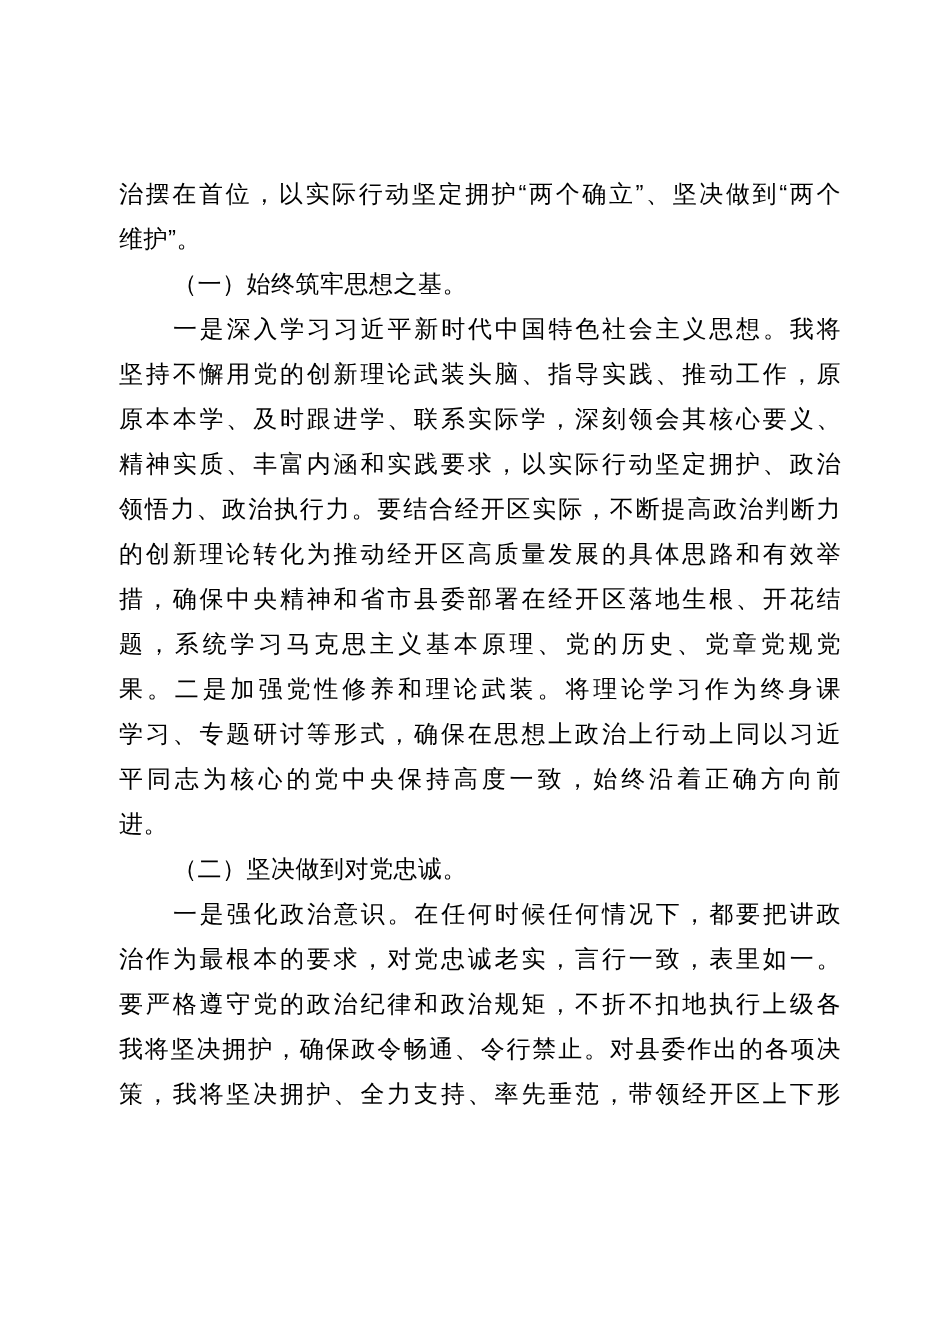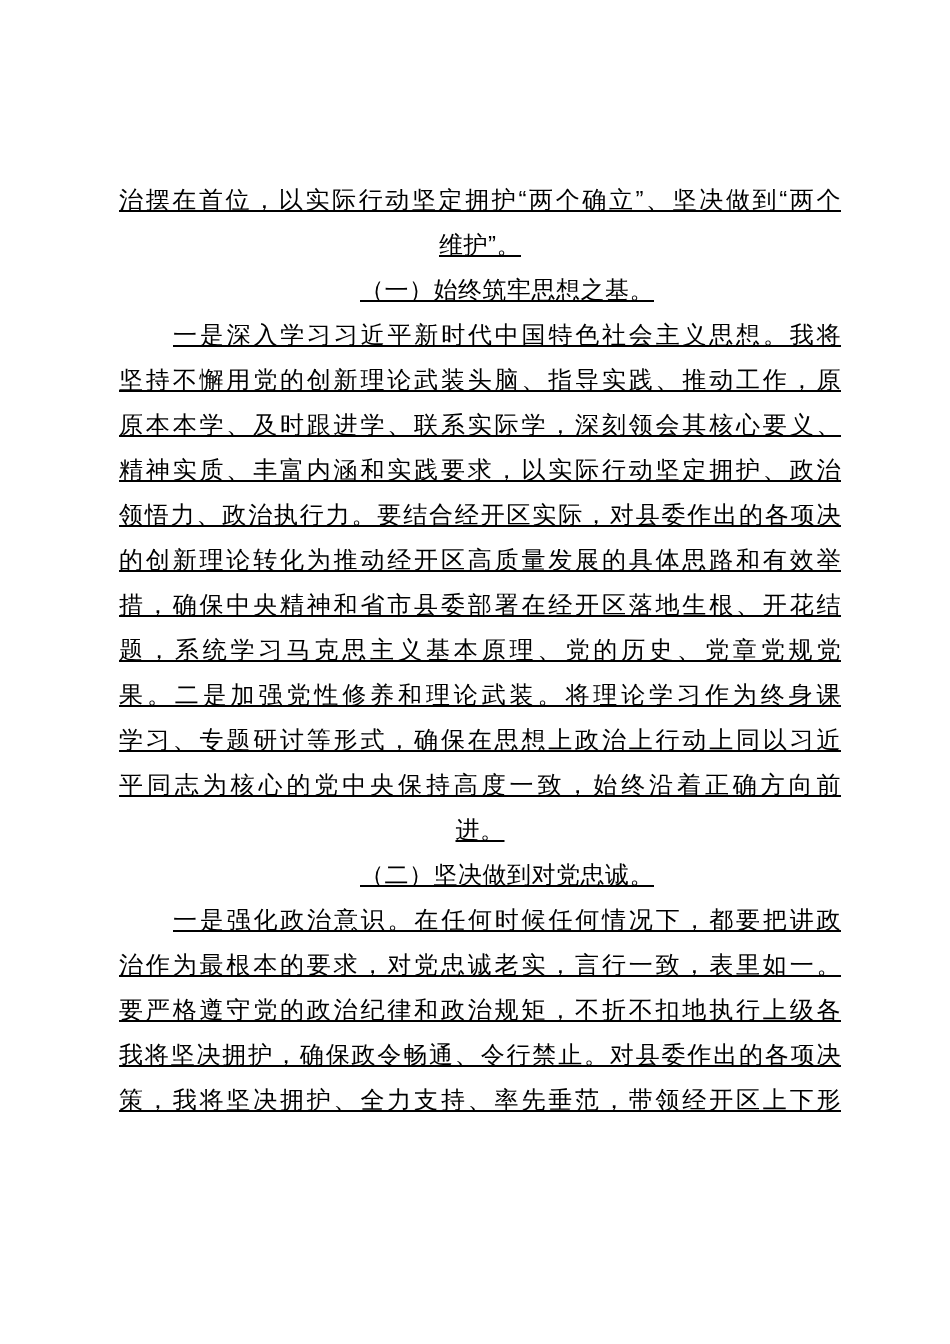--- a/index.html
+++ b/index.html
@@ -18,9 +18,8 @@
   .content {
     position: absolute;
     left: 119px;
-    top: 177px;
+    top: 171px;
     width: 722px;
-    text-decoration: underline;
   }
   .para { margin: 0; padding: 0; }
   .line {

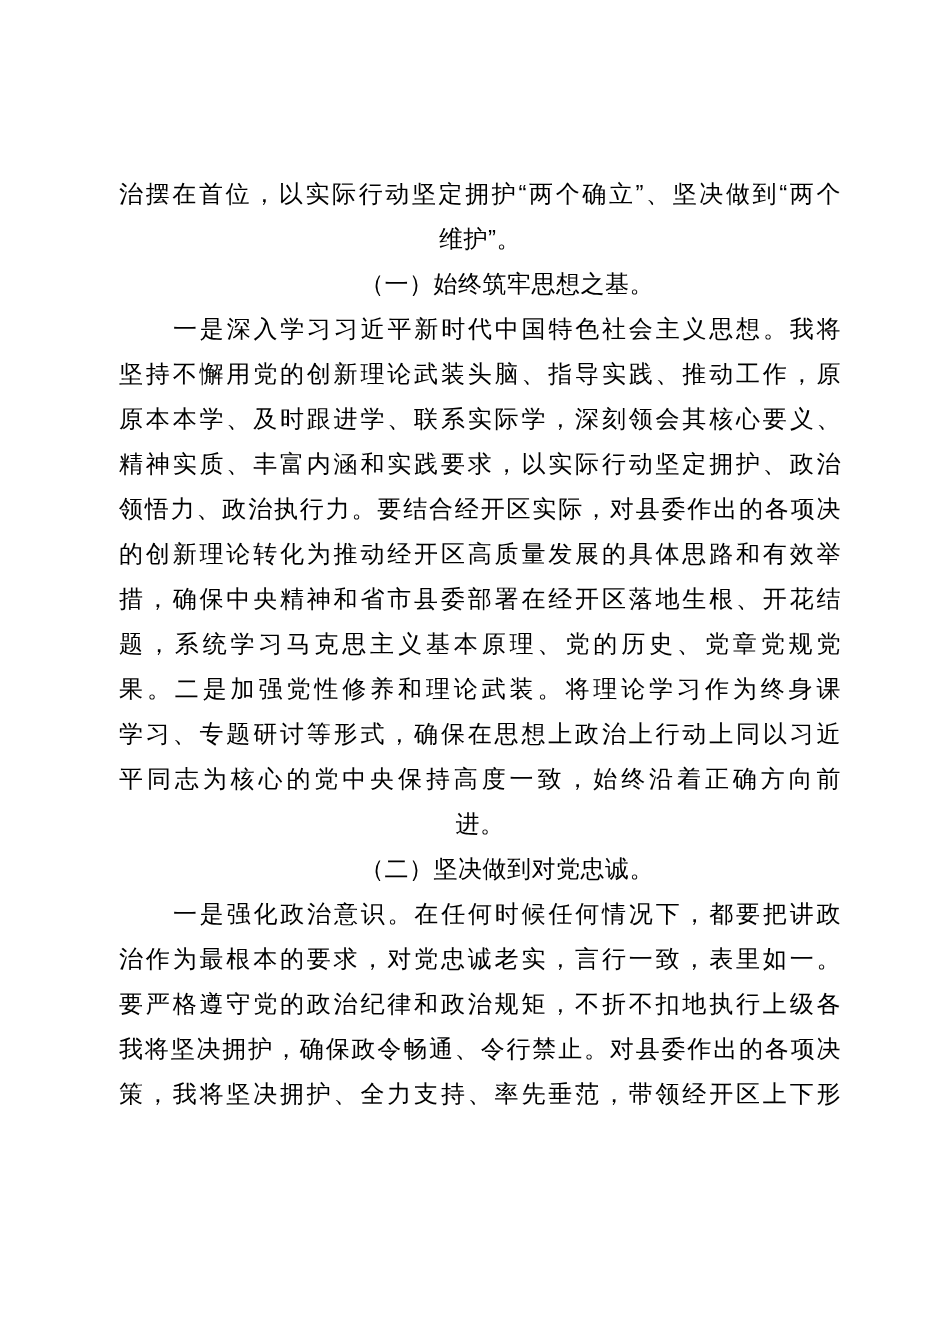--- a/index.html
+++ b/index.html
@@ -27,7 +27,7 @@
     line-height: 45px;
     height: 45px;
     color: #000000;
-    text-align: center;
+    text-align: left;
     letter-spacing: 0.5px;
     white-space: normal;
   }

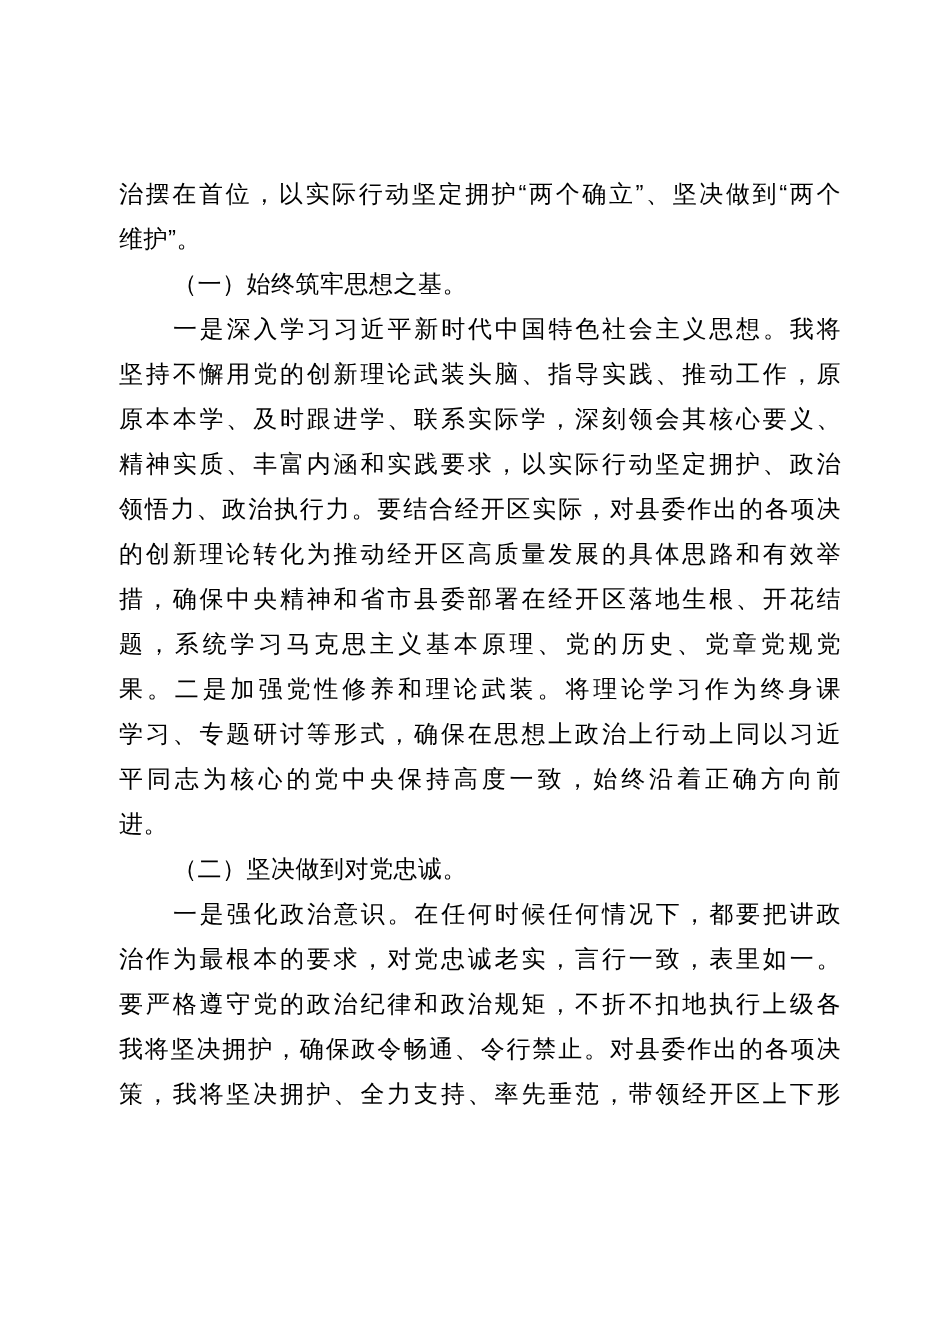--- a/index.html
+++ b/index.html
@@ -57,7 +57,7 @@
       <div class="line just">坚持不懈用党的创新理论武装头脑、指导实践、推动工作，原</div>
       <div class="line just">原本本学、及时跟进学、联系实际学，深刻领会其核心要义、</div>
       <div class="line just">精神实质、丰富内涵和实践要求，以实际行动坚定拥护、政治</div>
-      <div class="line just">领悟力、政治执行力。要结合经开区实际，对县委作出的各项决</div>
+      <div class="line just">领悟力、政治执行力。要结合经开区实际，不断提高政治判断力</div>
       <div class="line just">的创新理论转化为推动经开区高质量发展的具体思路和有效举</div>
       <div class="line just">措，确保中央精神和省市县委部署在经开区落地生根、开花结</div>
       <div class="line just">题，系统学习马克思主义基本原理、党的历史、党章党规党</div>

